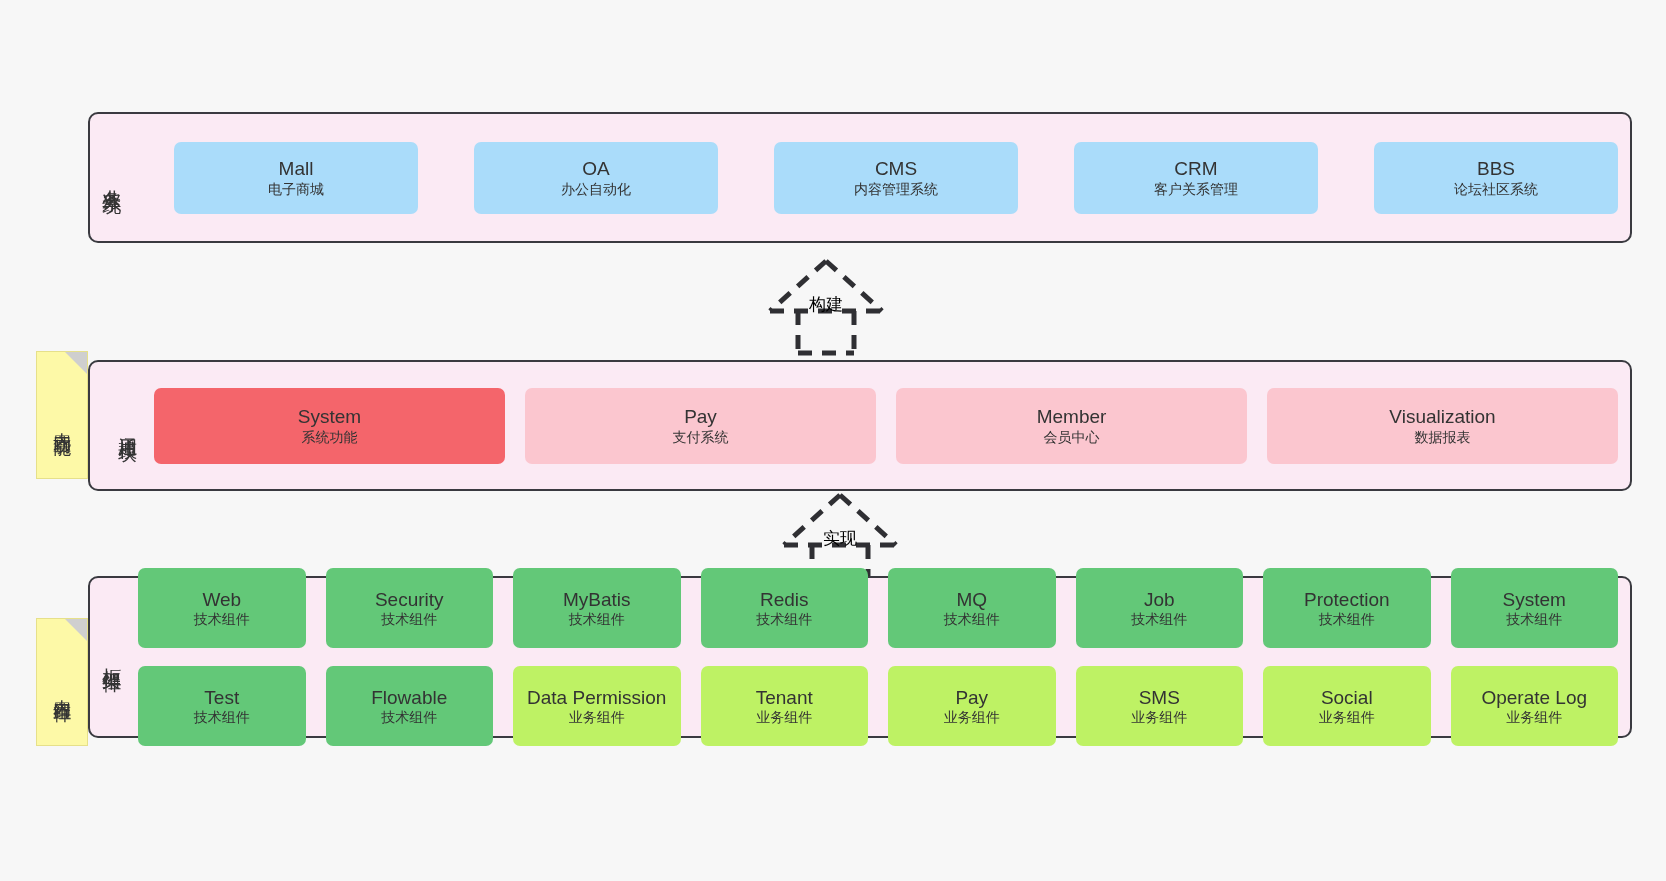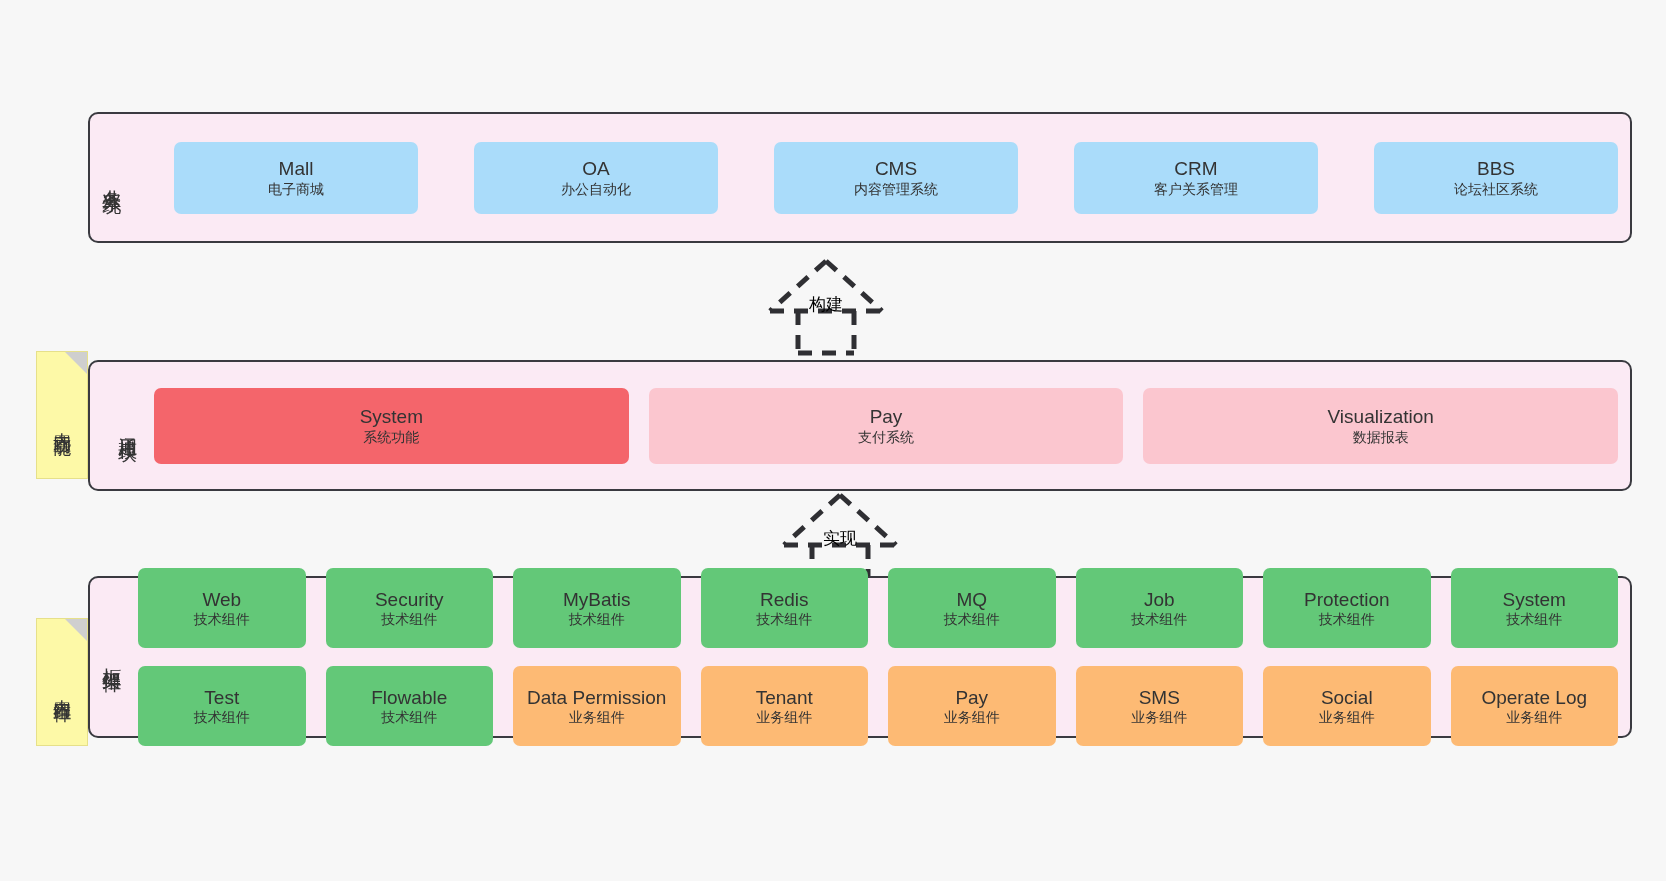--- a/index.html
+++ b/index.html
@@ -221,6 +221,10 @@
             <div class="t2">支付系统</div>
           </div>
           <div class="node pink">
+            <div class="t1">Member</div>
+            <div class="t2">会员中心</div>
+          </div>
+          <div class="node pink">
             <div class="t1">Visualization</div>
             <div class="t2">数据报表</div>
           </div>

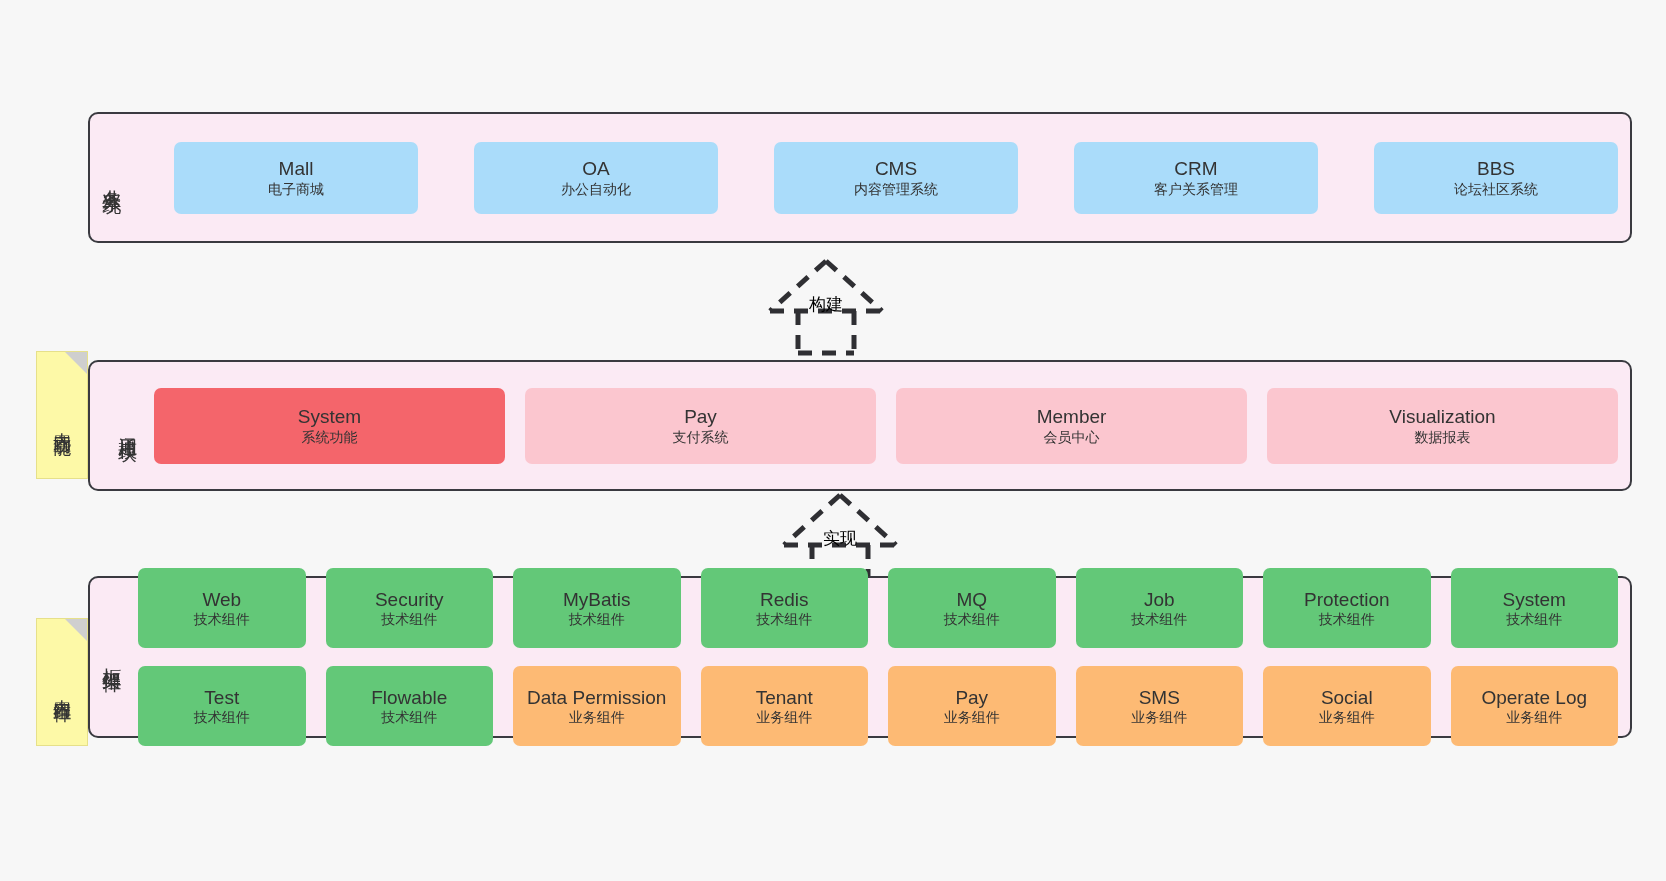--- a/index.html
+++ b/index.html
@@ -90,7 +90,7 @@
   .node.red         { background: #f4656b; }
   .node.pink        { background: #fbc6cf; }
   .node.green       { background: #63c878; }
-  .node.green-light { background: #fdba74; }
+  .node.green-light { background: #bef264; }
 
   
   #layer-business {

